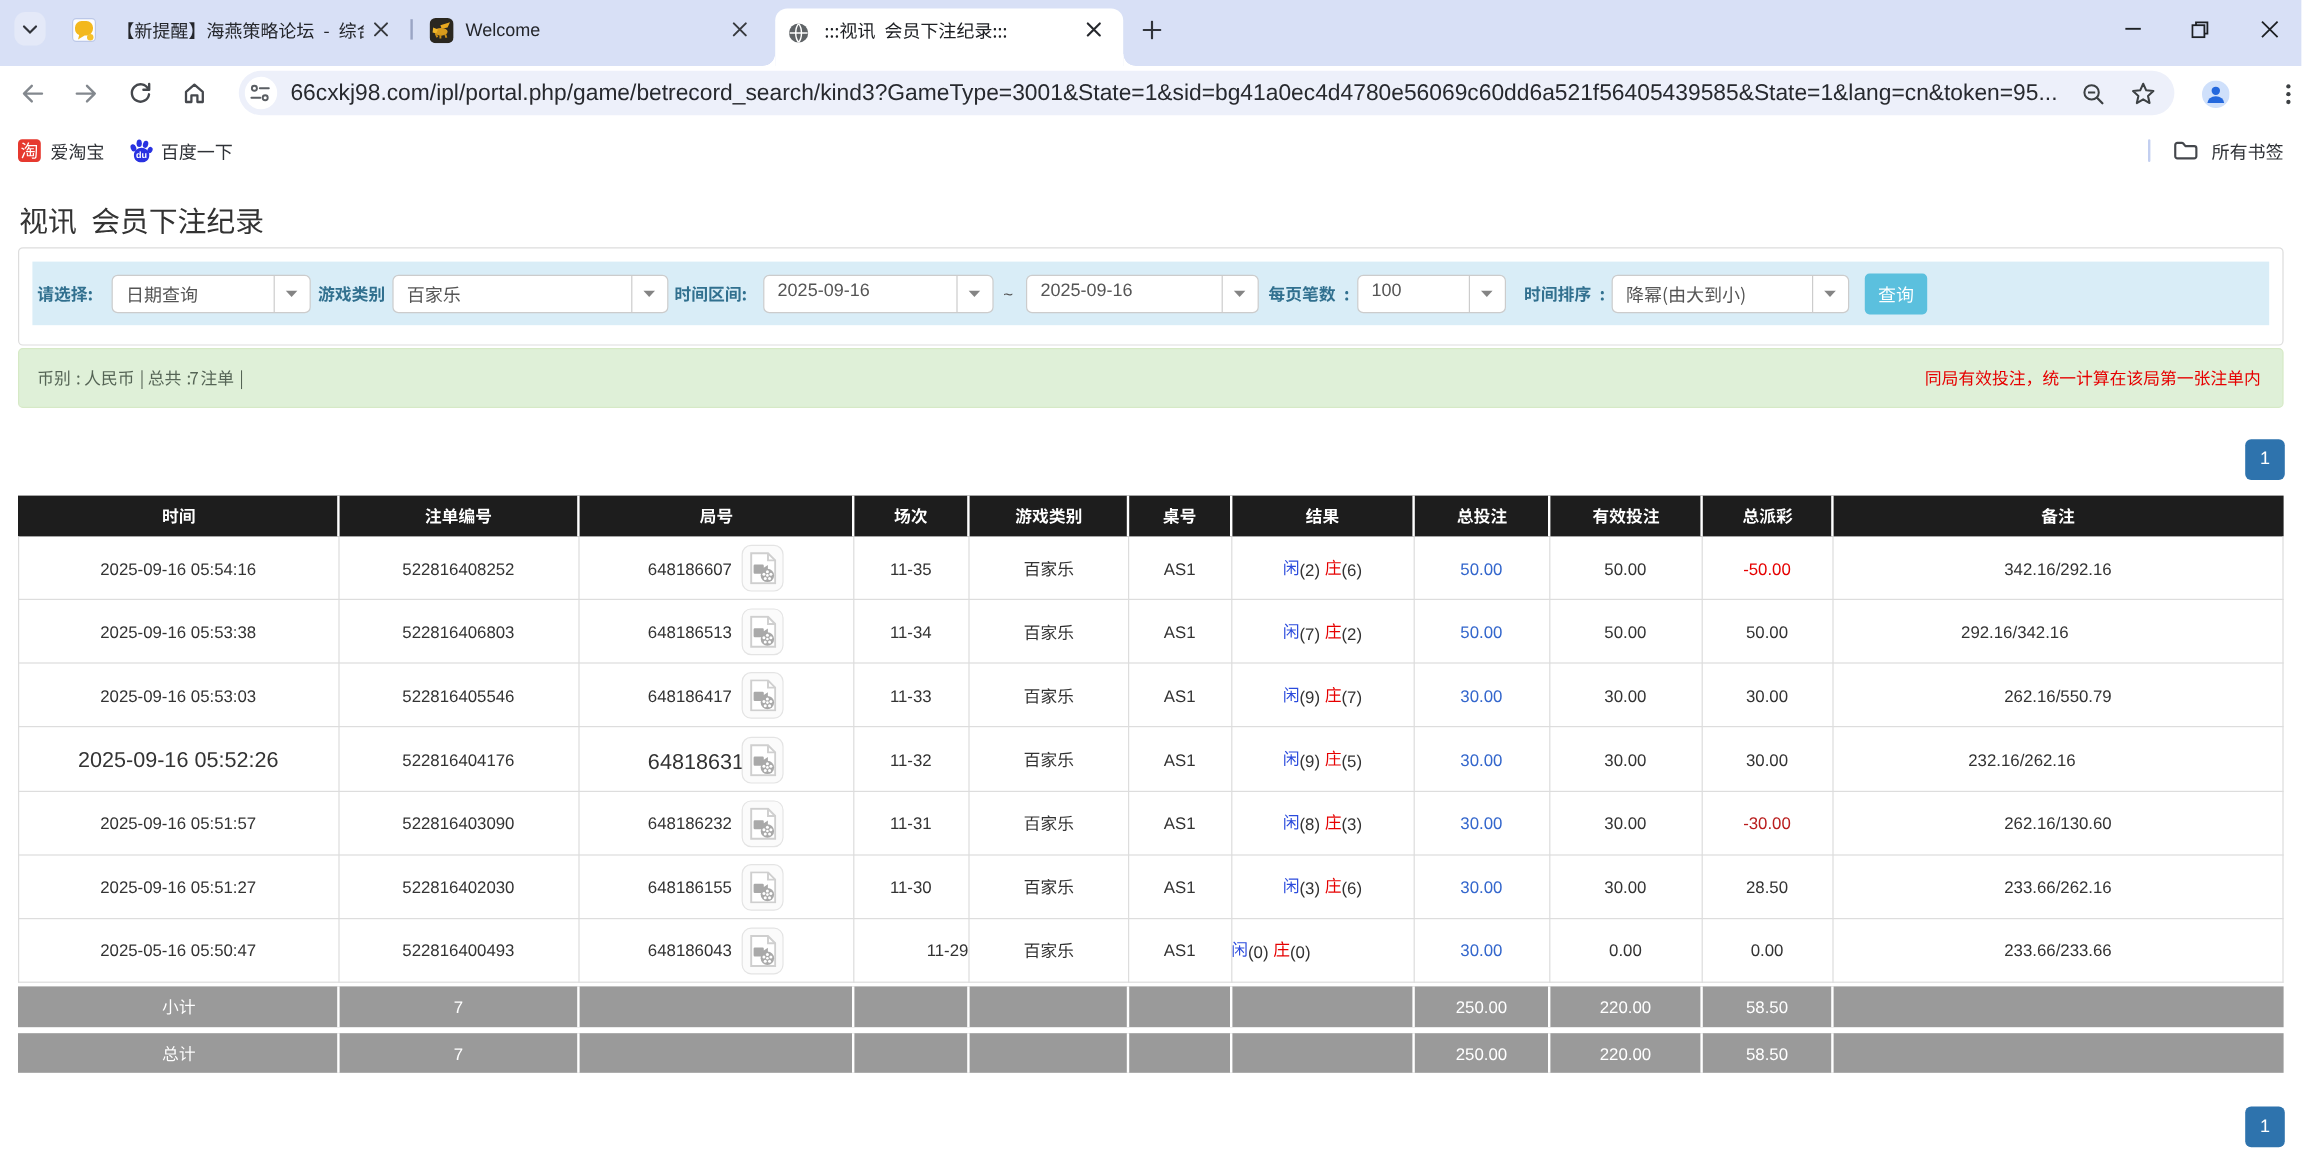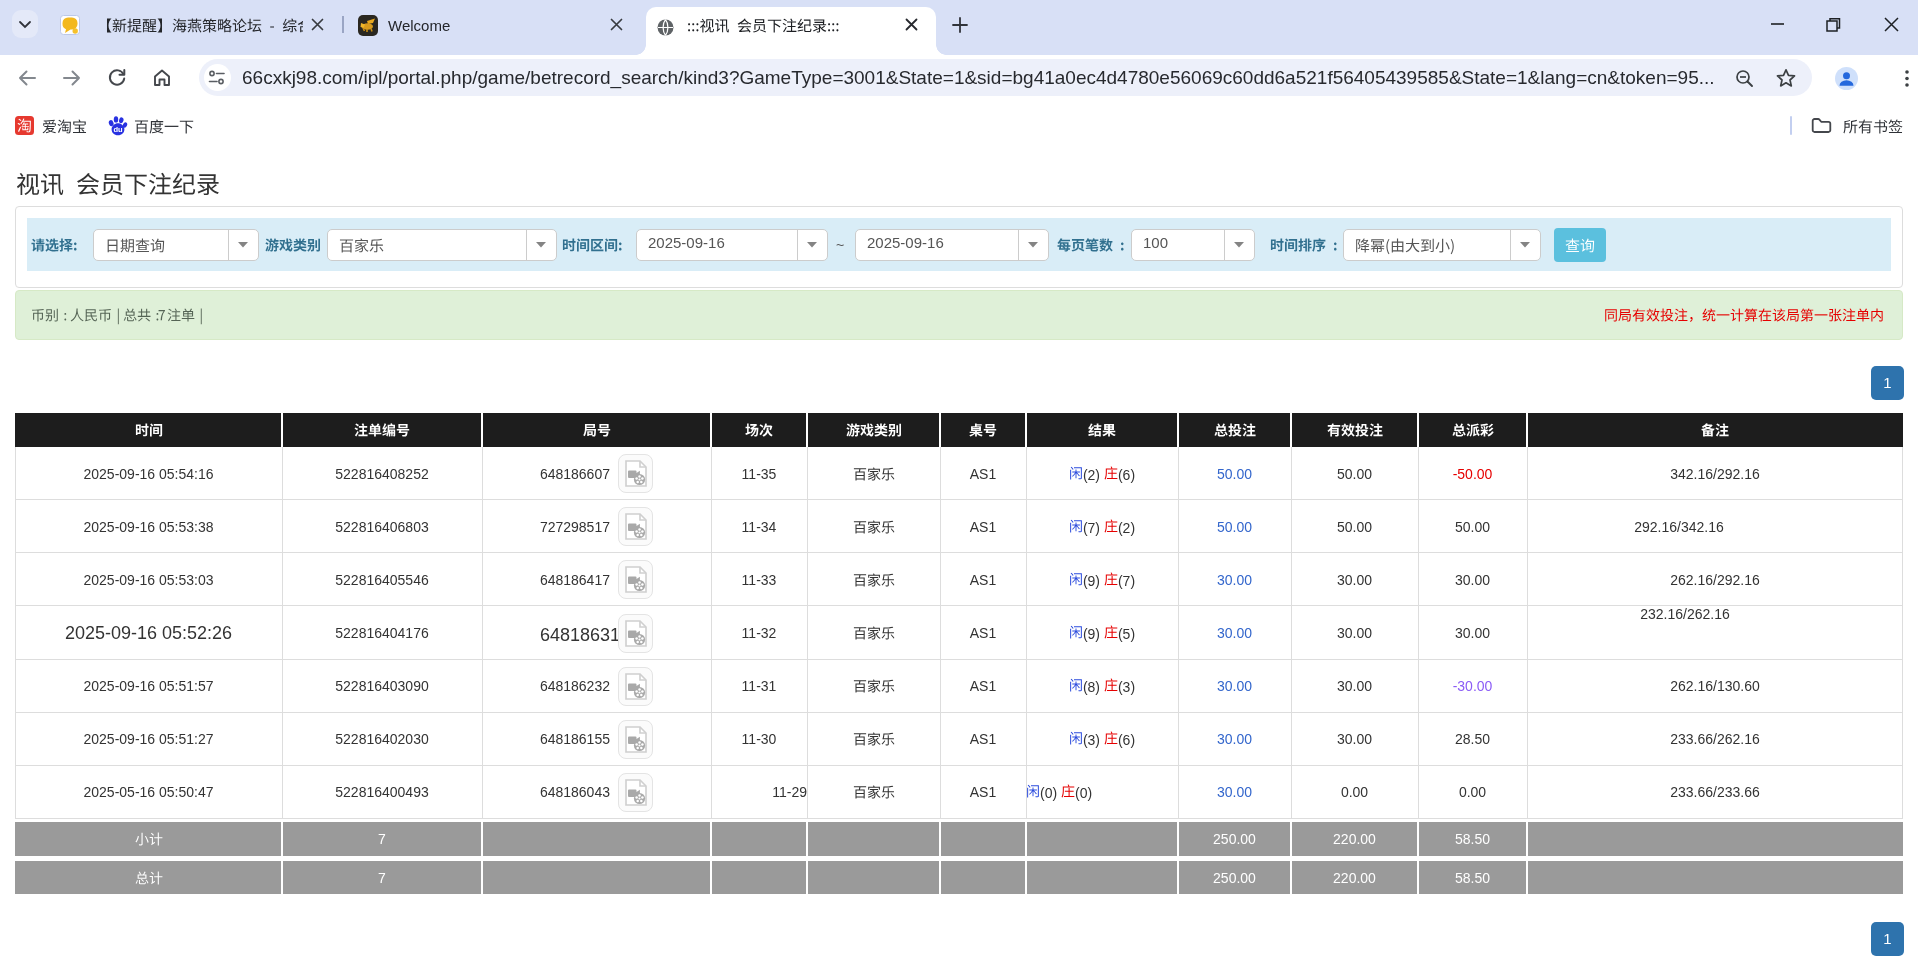--- a/index.html
+++ b/index.html
@@ -472,7 +472,7 @@
 <div style="position:absolute;left:15px;top:552px;width:1888px;height:1px;background:#ddd"></div>
 <div class="t" style="left:15px;top:518.7px;width:267px;text-align:center;font-size:14px;color:#333;line-height:16px">2025-09-16 05:53:38</div>
 <div class="t" style="left:282px;top:518.7px;width:200px;text-align:center;font-size:14px;color:#333;line-height:16px">522816406803</div>
-<div class="t" style="left:539.9px;top:518.7px;font-size:14px;color:#333">727298517</div>
+<div class="t" style="left:539.9px;top:518.7px;font-size:14px;color:#333">648186513</div>
 <div style="position:absolute;left:618.1px;top:507.2px;width:35px;height:39px;border:1px solid #e4e4e4;border-radius:8px;background:#fbfbfb;box-sizing:border-box;display:flex;align-items:center;justify-content:center">
     <svg width="22" height="27" viewBox="0 0 22 27">
 <path d="M1 1 H15 L21 7 V26 H1 Z" fill="#fff" stroke="#cfcfcf" stroke-width="1.6"></path>

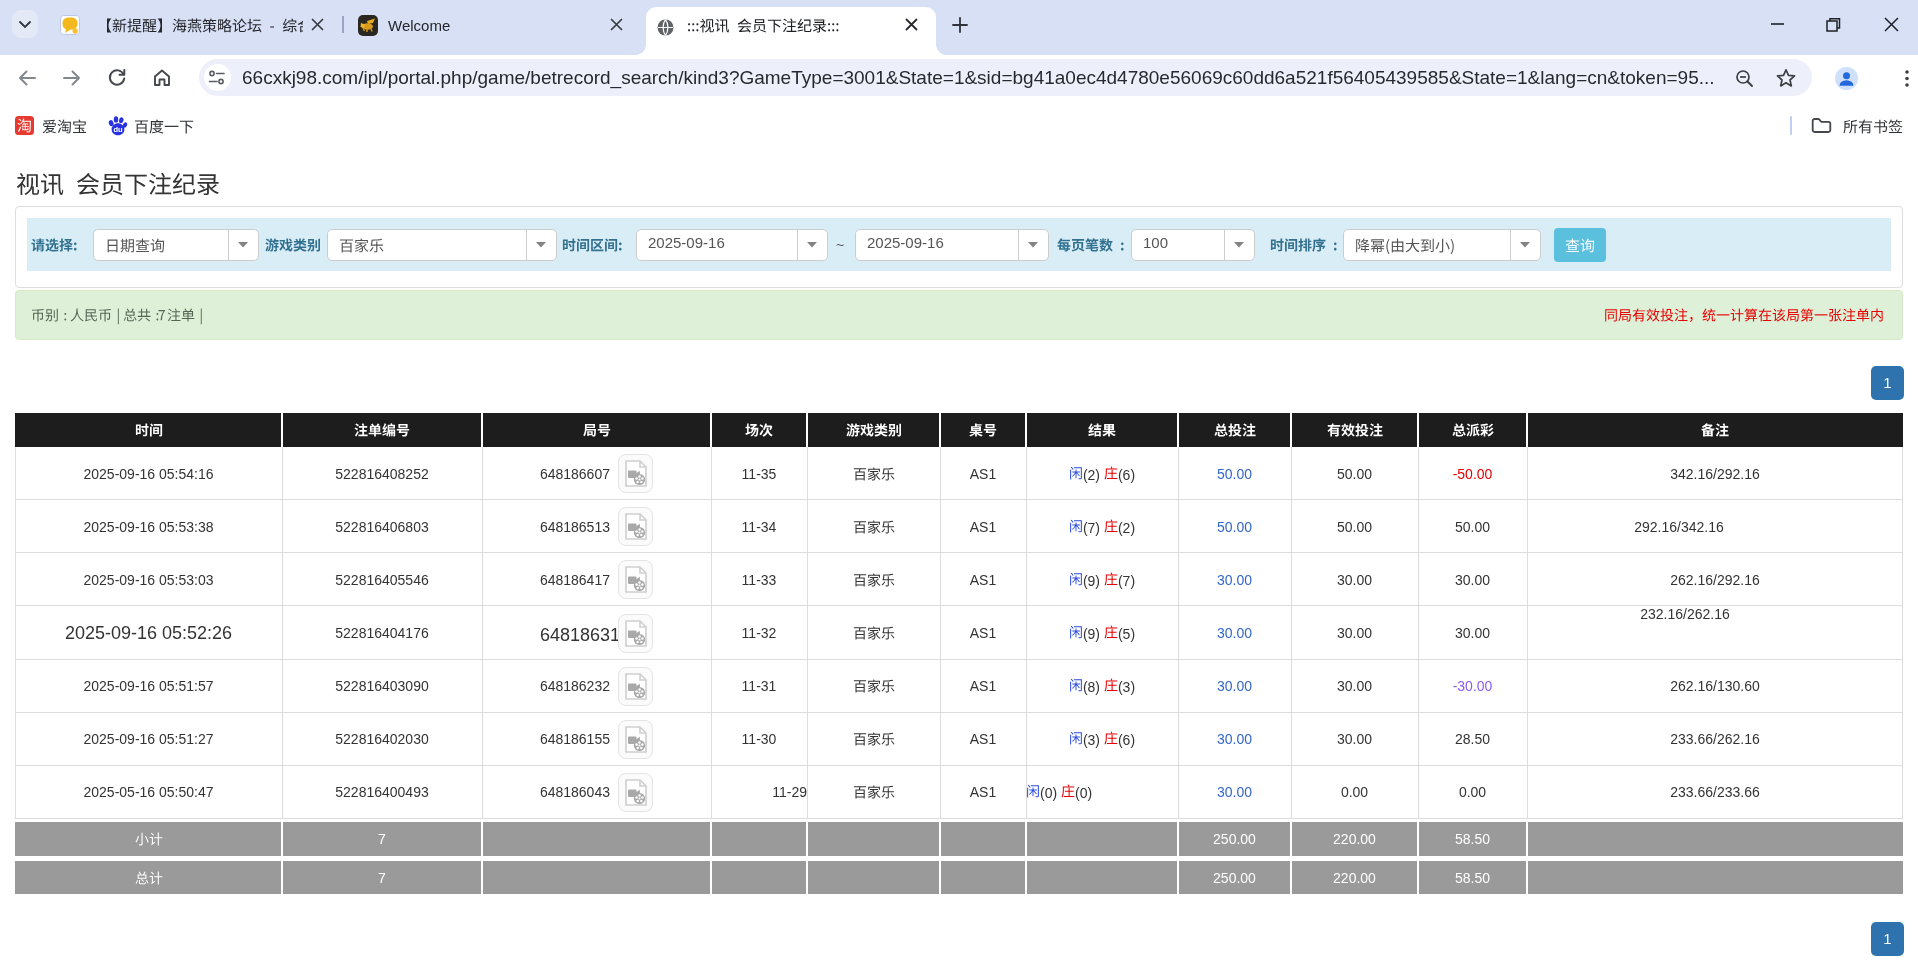--- a/index.html
+++ b/index.html
@@ -544,7 +544,7 @@
 <div class="t" style="left:1178px;top:571.9px;width:113px;text-align:center;font-size:14px;color:#36c;line-height:16px">30.00</div>
 <div class="t" style="left:1291px;top:571.9px;width:127px;text-align:center;font-size:14px;color:#333;line-height:16px">30.00</div>
 <div class="t" style="left:1418px;top:571.9px;width:109px;text-align:center;font-size:14px;color:#333;line-height:16px">30.00</div>
-<div class="t" style="left:1527px;top:571.9px;width:376px;text-align:center;font-size:14px;color:#333;line-height:16px">262.16/292.16</div>
+<div class="t" style="left:1527px;top:571.9px;width:376px;text-align:center;font-size:14px;color:#333;line-height:16px">262.16/550.79</div>
 <div style="position:absolute;left:15px;top:659px;width:1888px;height:1px;background:#ddd"></div>
 <div class="t" style="left:15px;top:625.0px;width:267px;text-align:center;font-size:18px;color:#333;line-height:16px">2025-09-16 05:52:26</div>
 <div class="t" style="left:282px;top:625.0px;width:200px;text-align:center;font-size:14px;color:#333;line-height:16px">522816404176</div>

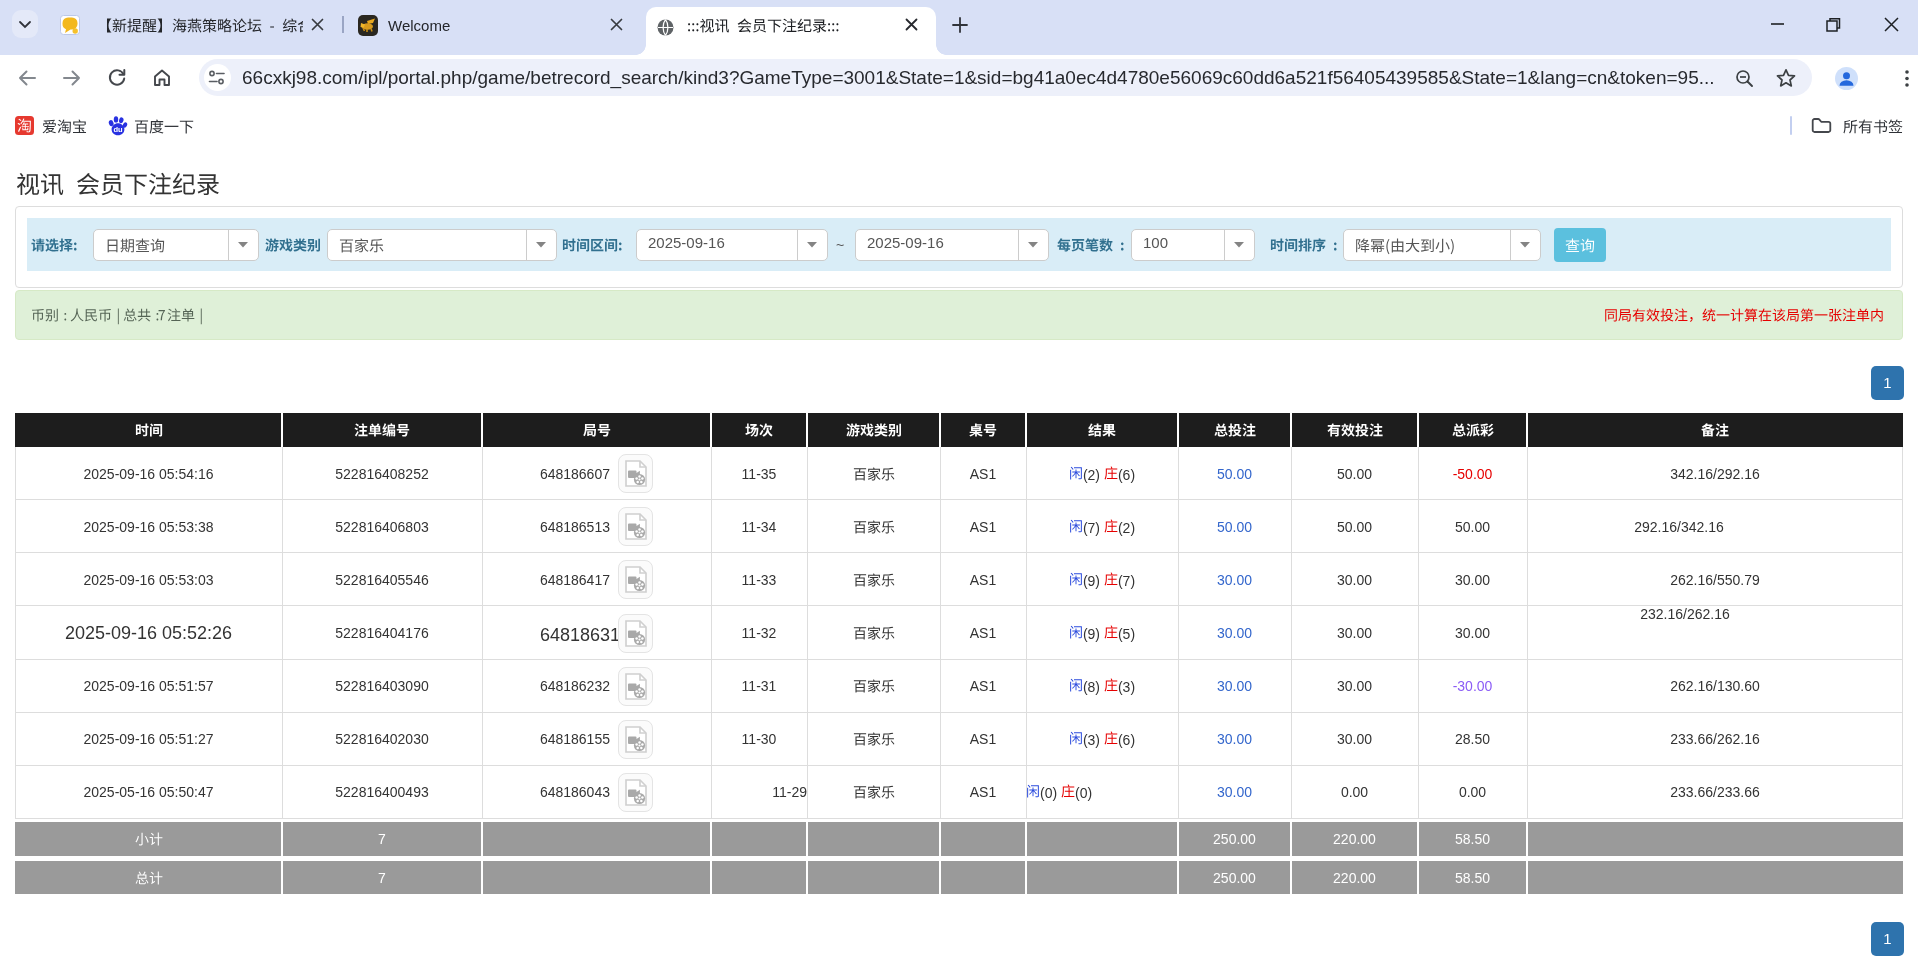--- a/index.html
+++ b/index.html
@@ -582,7 +582,7 @@
 <div class="t" style="left:1178px;top:625.0px;width:113px;text-align:center;font-size:14px;color:#36c;line-height:16px">30.00</div>
 <div class="t" style="left:1291px;top:625.0px;width:127px;text-align:center;font-size:14px;color:#333;line-height:16px">30.00</div>
 <div class="t" style="left:1418px;top:625.0px;width:109px;text-align:center;font-size:14px;color:#333;line-height:16px">30.00</div>
-<div class="t" style="left:1527px;top:606px;width:316px;text-align:center;font-size:14px;color:#333;line-height:16px">232.16/262.16</div>
+<div class="t" style="left:1527px;top:625.0px;width:316px;text-align:center;font-size:14px;color:#333;line-height:16px">232.16/262.16</div>
 <div style="position:absolute;left:15px;top:712px;width:1888px;height:1px;background:#ddd"></div>
 <div class="t" style="left:15px;top:678.1px;width:267px;text-align:center;font-size:14px;color:#333;line-height:16px">2025-09-16 05:51:57</div>
 <div class="t" style="left:282px;top:678.1px;width:200px;text-align:center;font-size:14px;color:#333;line-height:16px">522816403090</div>

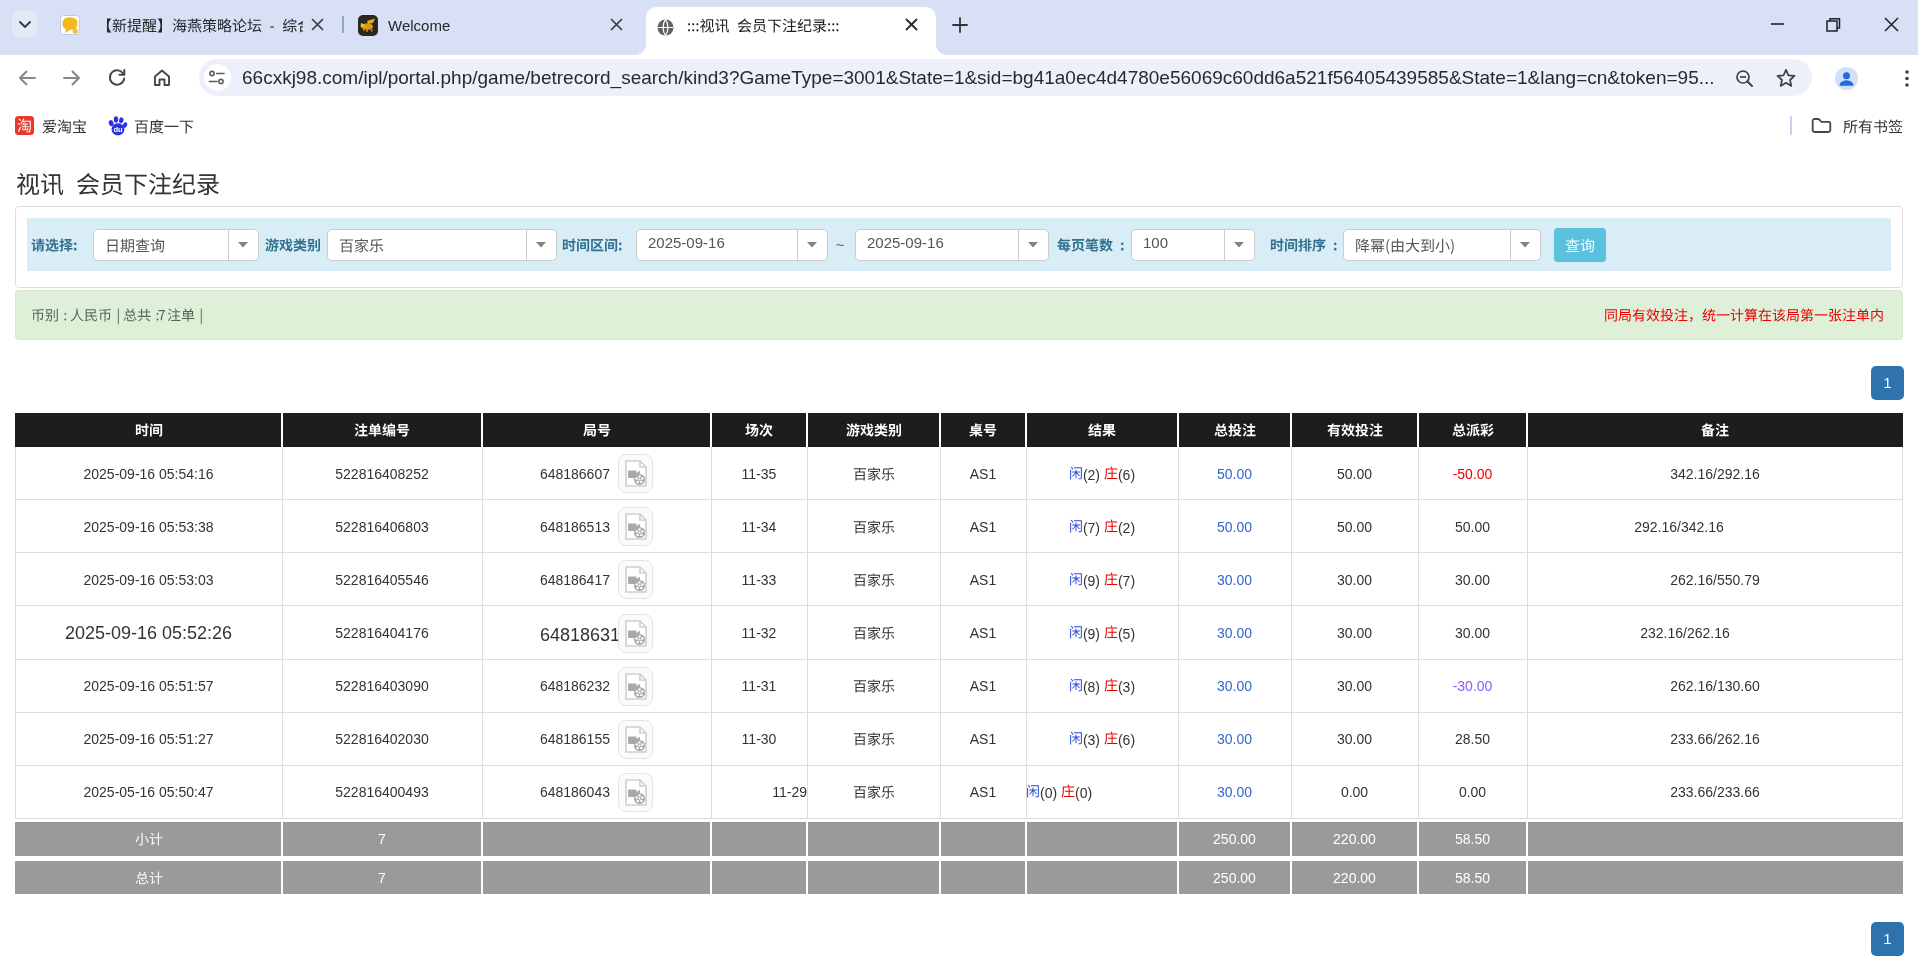--- a/index.html
+++ b/index.html
@@ -619,7 +619,7 @@
       </svg></span><span>(3)</span></div>
 <div class="t" style="left:1178px;top:678.1px;width:113px;text-align:center;font-size:14px;color:#36c;line-height:16px">30.00</div>
 <div class="t" style="left:1291px;top:678.1px;width:127px;text-align:center;font-size:14px;color:#333;line-height:16px">30.00</div>
-<div class="t" style="left:1418px;top:678.1px;width:109px;text-align:center;font-size:14px;color:#8b5cf6;line-height:16px">-30.00</div>
+<div class="t" style="left:1418px;top:678.1px;width:109px;text-align:center;font-size:14px;color:#b91c1c;line-height:16px">-30.00</div>
 <div class="t" style="left:1527px;top:678.1px;width:376px;text-align:center;font-size:14px;color:#333;line-height:16px">262.16/130.60</div>
 <div style="position:absolute;left:15px;top:765px;width:1888px;height:1px;background:#ddd"></div>
 <div class="t" style="left:15px;top:731.3px;width:267px;text-align:center;font-size:14px;color:#333;line-height:16px">2025-09-16 05:51:27</div>

